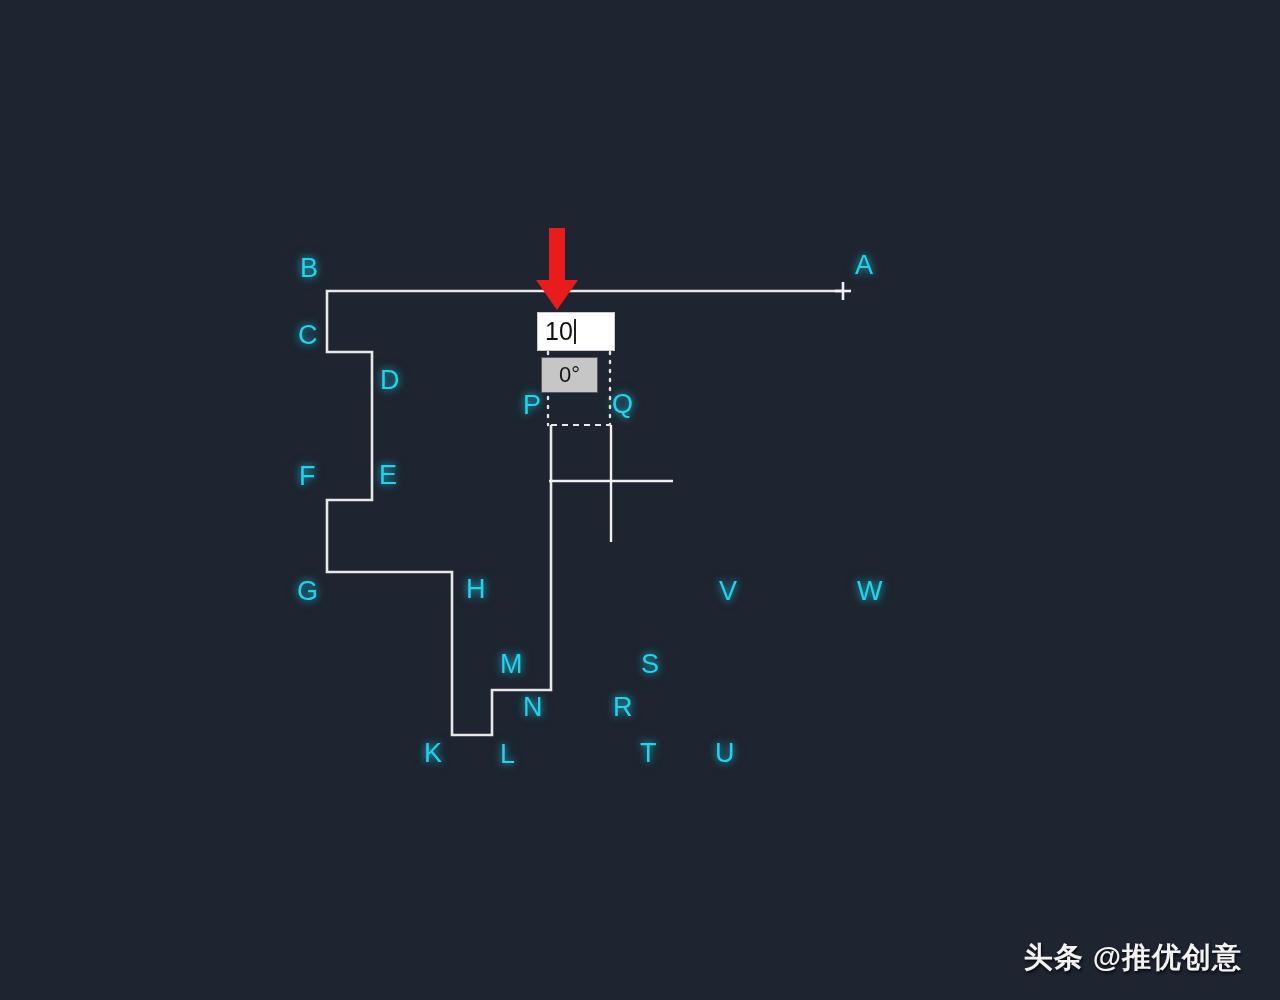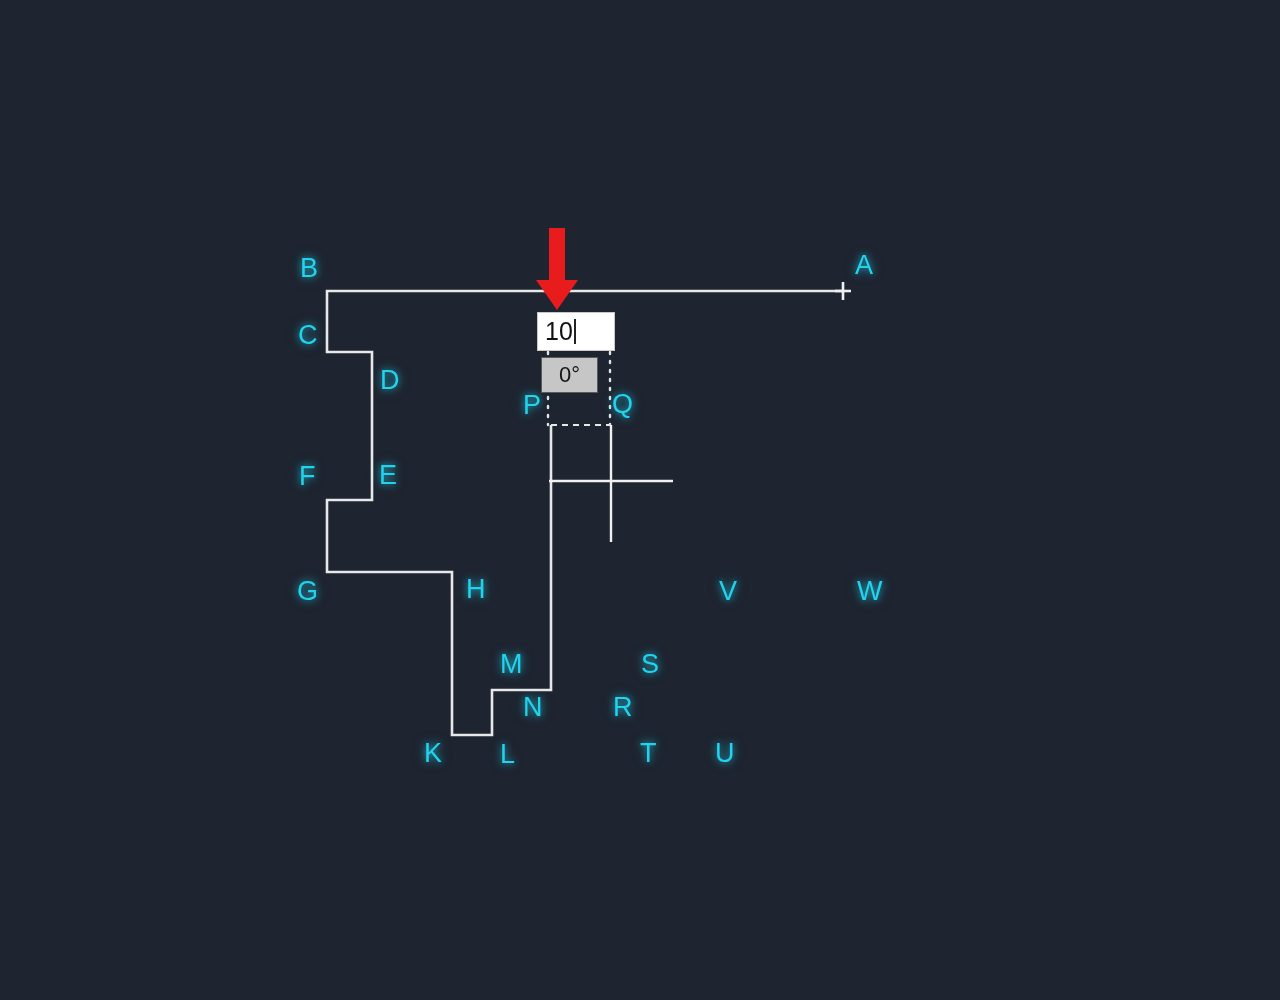--- a/index.html
+++ b/index.html
@@ -162,6 +162,7 @@
     <span class="val">0°</span>
   </div>
 
+  <div class="brand">头条 @推优创意</div>
 
 </div>
 

